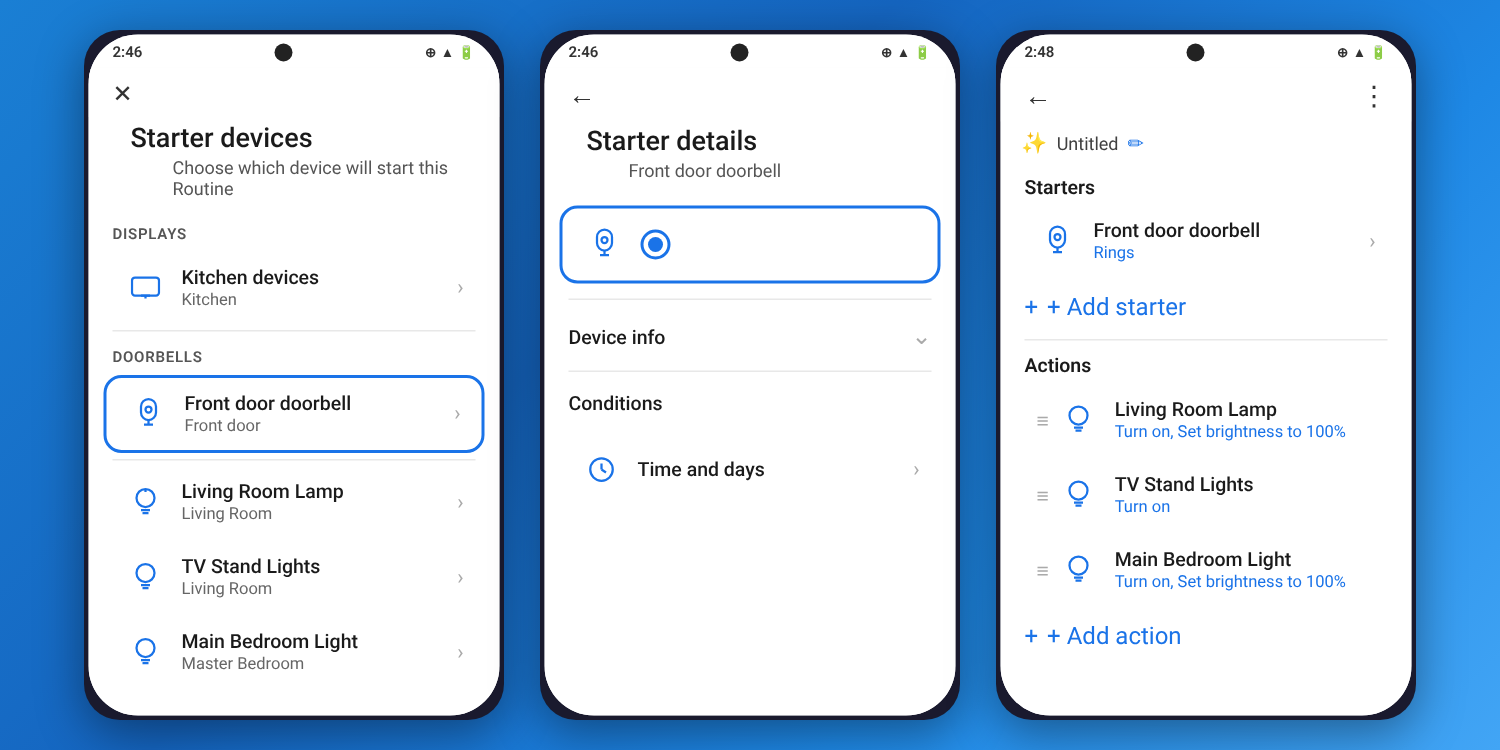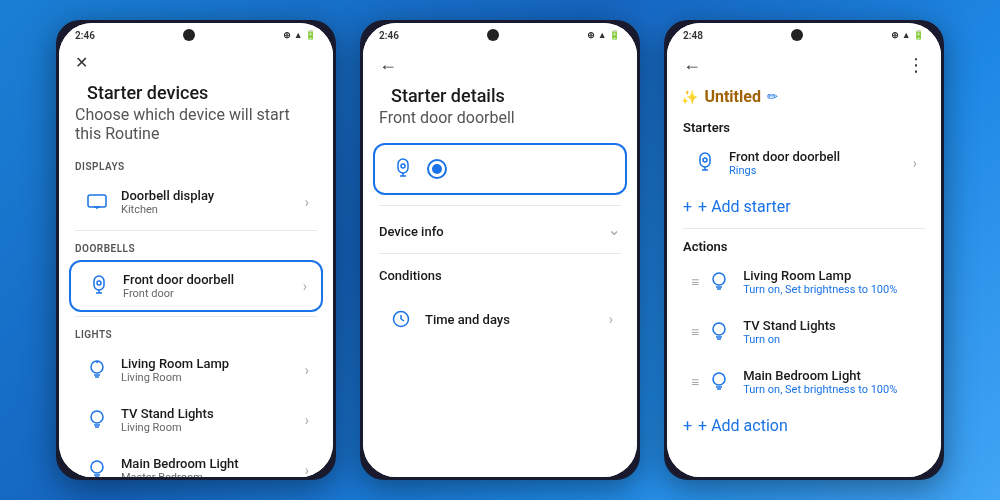--- a/index.html
+++ b/index.html
@@ -235,9 +235,9 @@
     }
 
     .title-text {
-      font-size: 16px;
-      font-weight: 700;
-      color: #a16207;
+      font-size: 12px;
+      font-weight: 400;
+      color: #404040;
     }
 
     .edit-icon {

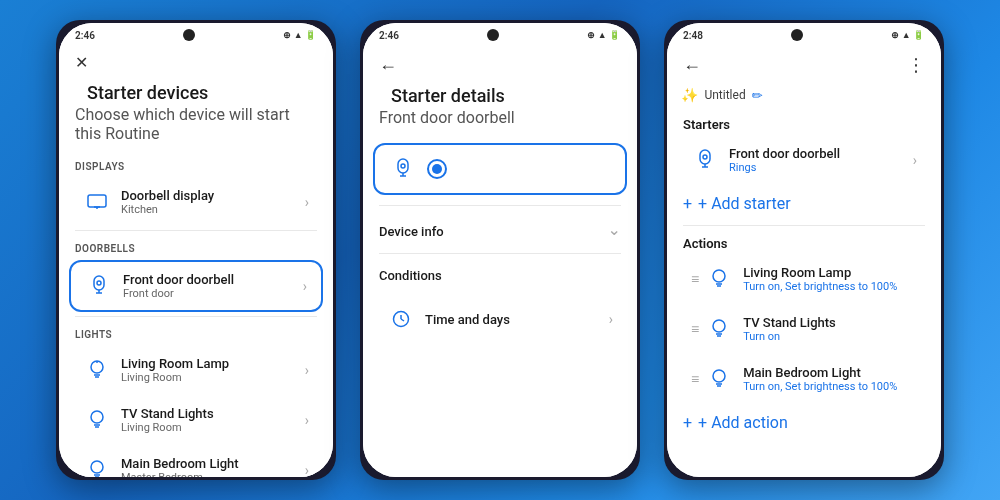--- a/index.html
+++ b/index.html
@@ -104,9 +104,10 @@
     }
 
     .page-subtitle {
-      font-size: 16px;
+      font-size: 12px;
       color: #555;
       padding: 0 16px 10px;
+      margin-left: 40px;
     }
 
     .section-label {

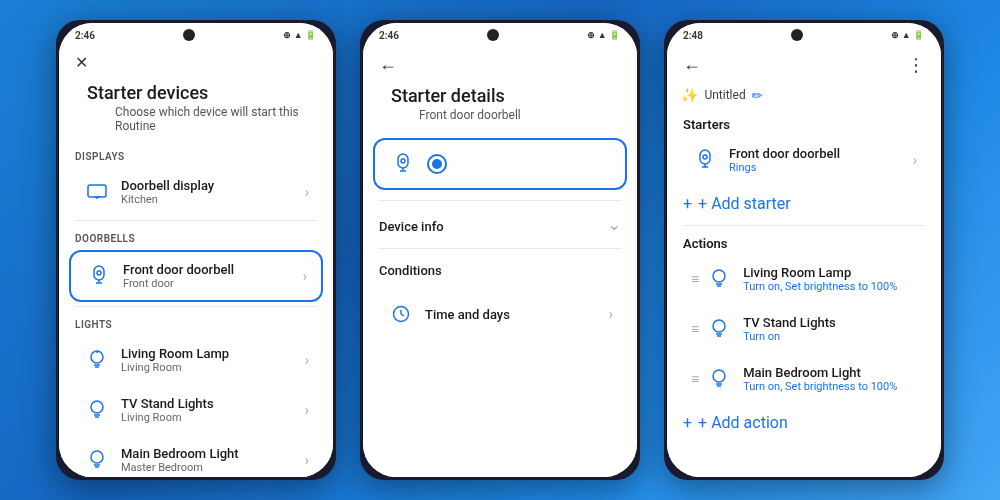--- a/index.html
+++ b/index.html
@@ -300,7 +300,7 @@
             </svg>
           </div>
           <div class="list-item-text">
-            <div class="list-item-name">Doorbell display</div>
+            <div class="list-item-name">Kitchen devices</div>
             <div class="list-item-sub">Kitchen</div>
           </div>
           <span class="chevron">›</span>

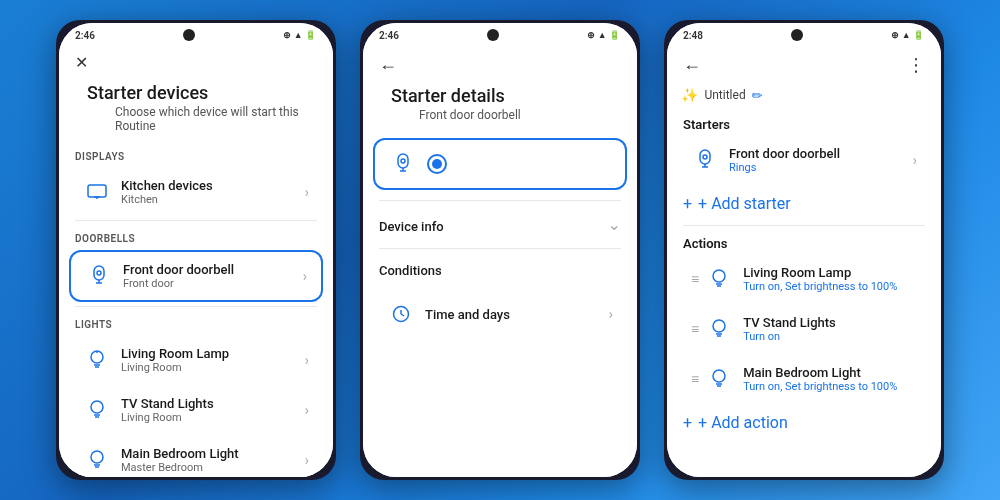--- a/index.html
+++ b/index.html
@@ -325,7 +325,6 @@
         </div>
         <div class="divider"></div>
 
-        <div class="section-label">LIGHTS</div>
         <div class="list-item">
           <div class="list-item-icon">
             <svg width="16" height="22" viewBox="0 0 16 22" fill="none">

